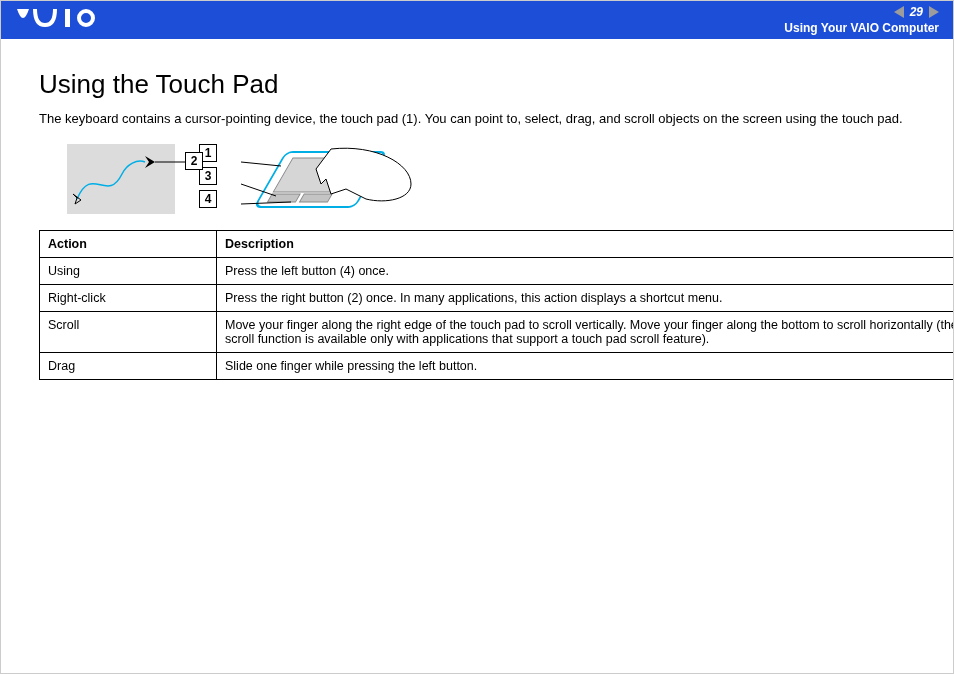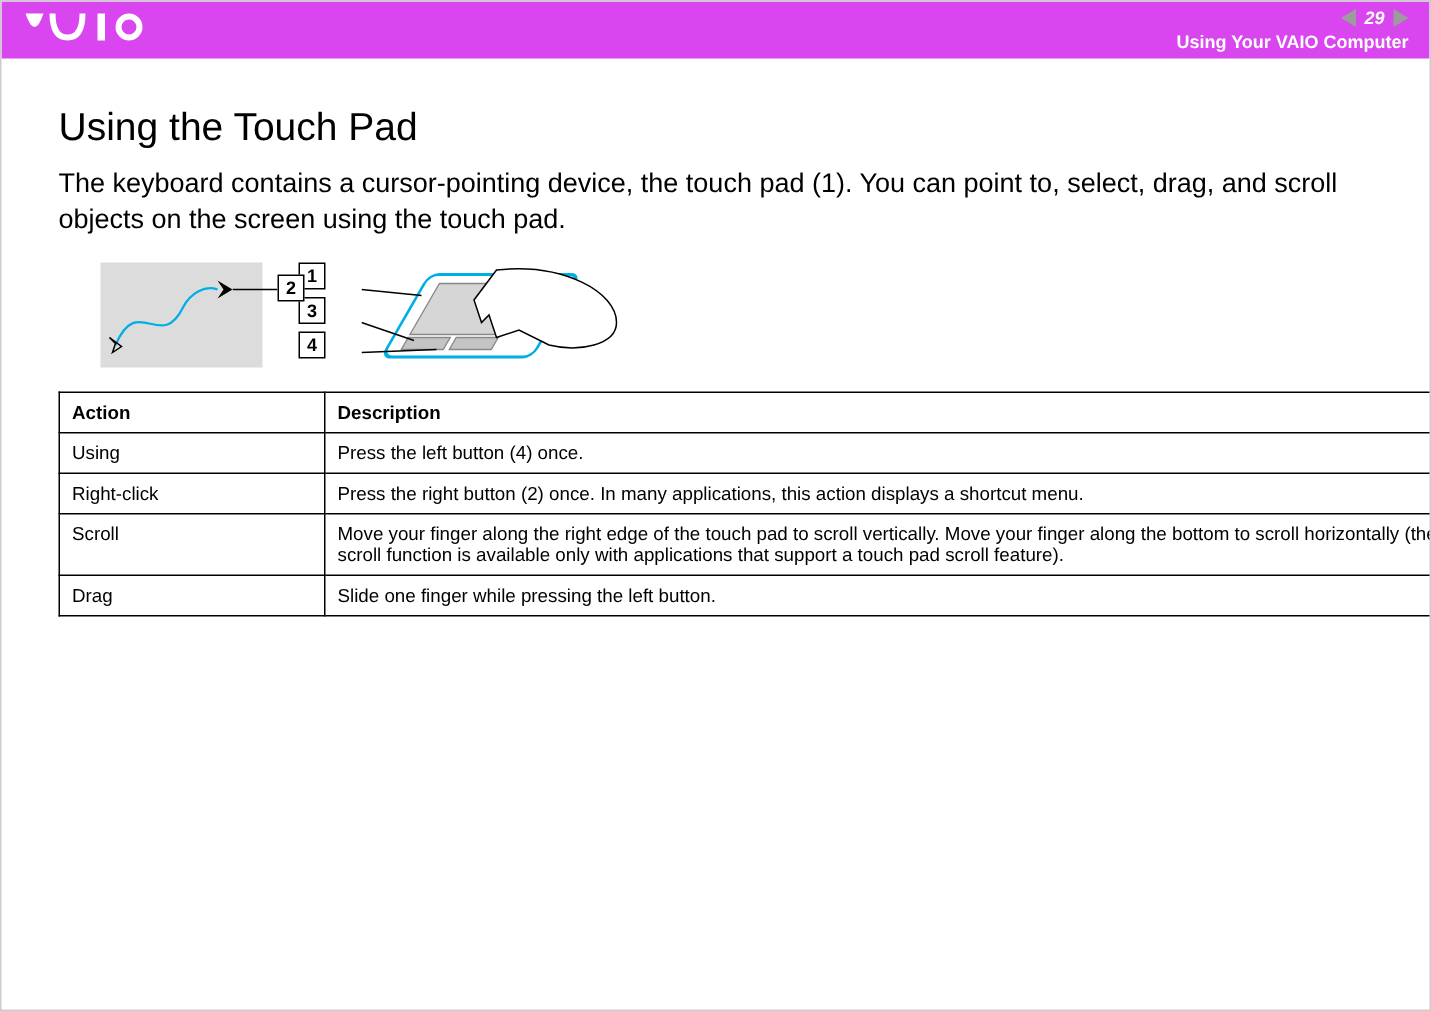--- a/index.html
+++ b/index.html
@@ -3,7 +3,7 @@
 <meta charset="utf-8">
 <style>
   body{margin:0;font-family:Arial,Helvetica,sans-serif;width:954px;height:674px;background:#fff;color:#000;border:1px solid #ccc;box-sizing:border-box;}
-  .hdr{background:#d946ef;height:38px;display:flex;align-items:center;justify-content:space-between;padding:0 14px;}
+  .hdr{background:#1d4ed8;height:38px;display:flex;align-items:center;justify-content:space-between;padding:0 14px;}
   .vaio-logo{color:#fff;font-family:"Times New Roman",serif;}
   .nav{display:flex;flex-direction:column;align-items:flex-end;gap:2px;}
   .nav-top{display:flex;align-items:center;gap:6px;}

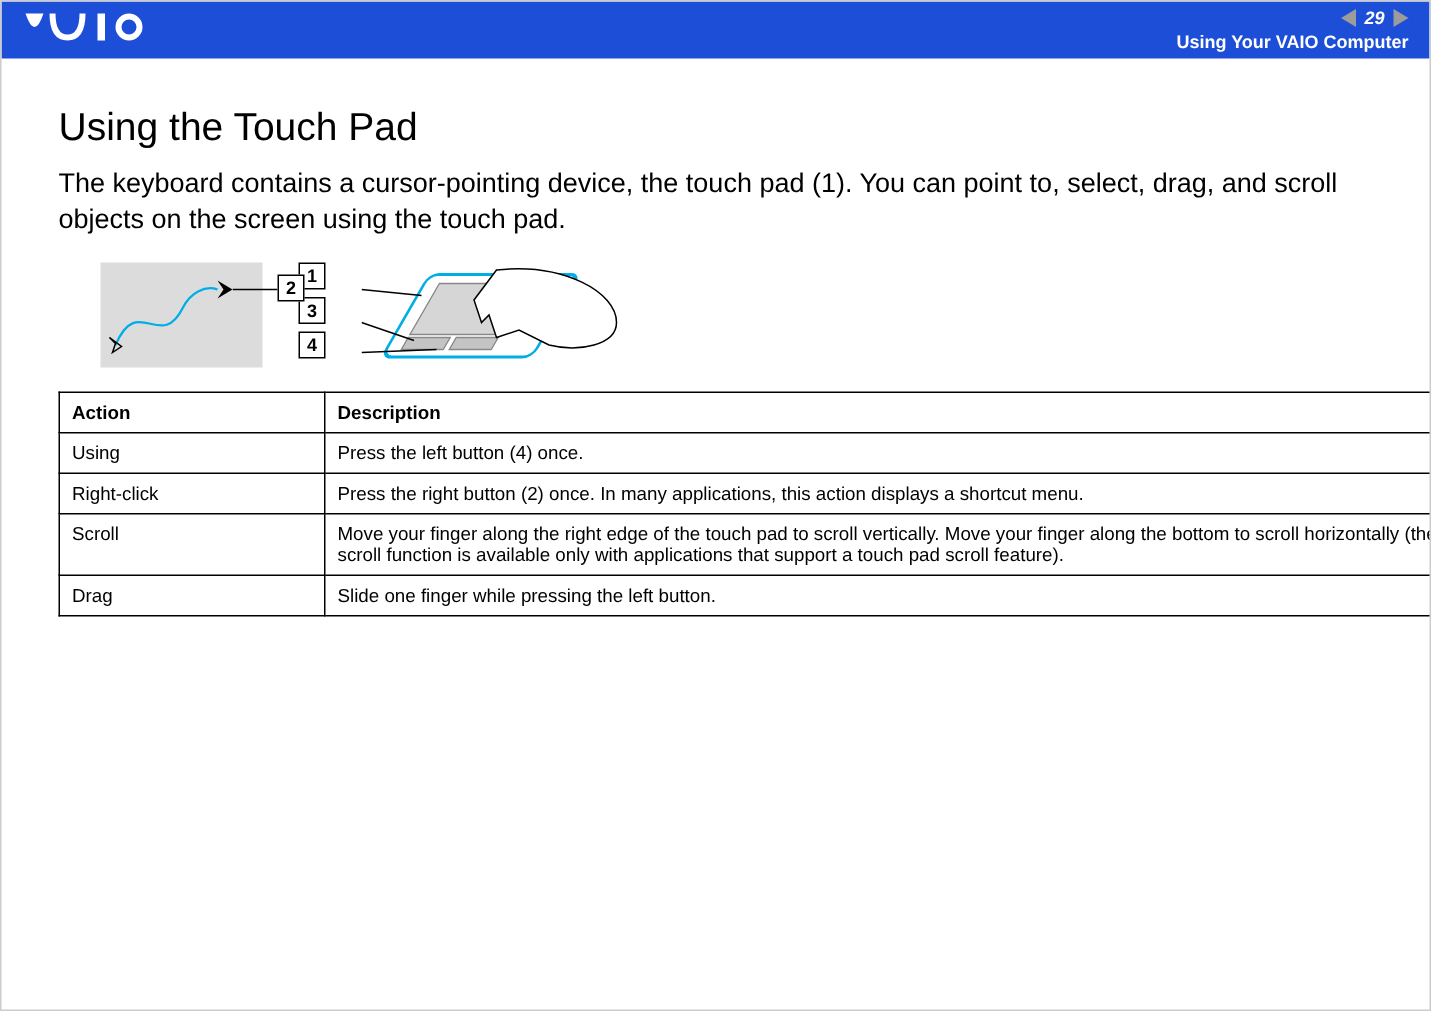--- a/index.html
+++ b/index.html
@@ -14,7 +14,7 @@
   .section-title{color:#fff;font-size:12px;font-weight:bold;margin-left:24px;}
   .main{padding:16px 38px;}
   h1{font-size:26px;font-weight:400;margin:14px 0 10px;}
-  .intro{font-size:18px;line-height:1.35;margin:0 0 10px;}
+  .intro{font-size:13px;line-height:1.35;margin:0 0 10px;}
   .figwrap{display:flex;align-items:flex-start;gap:24px;padding:6px 0 16px 28px;}
   .screen-box{width:108px;height:70px;background:#dcdcdc;position:relative;}
   .callout{position:absolute;width:16px;height:16px;border:1px solid #000;background:#fff;font-size:12px;font-weight:bold;text-align:center;line-height:16px;}

